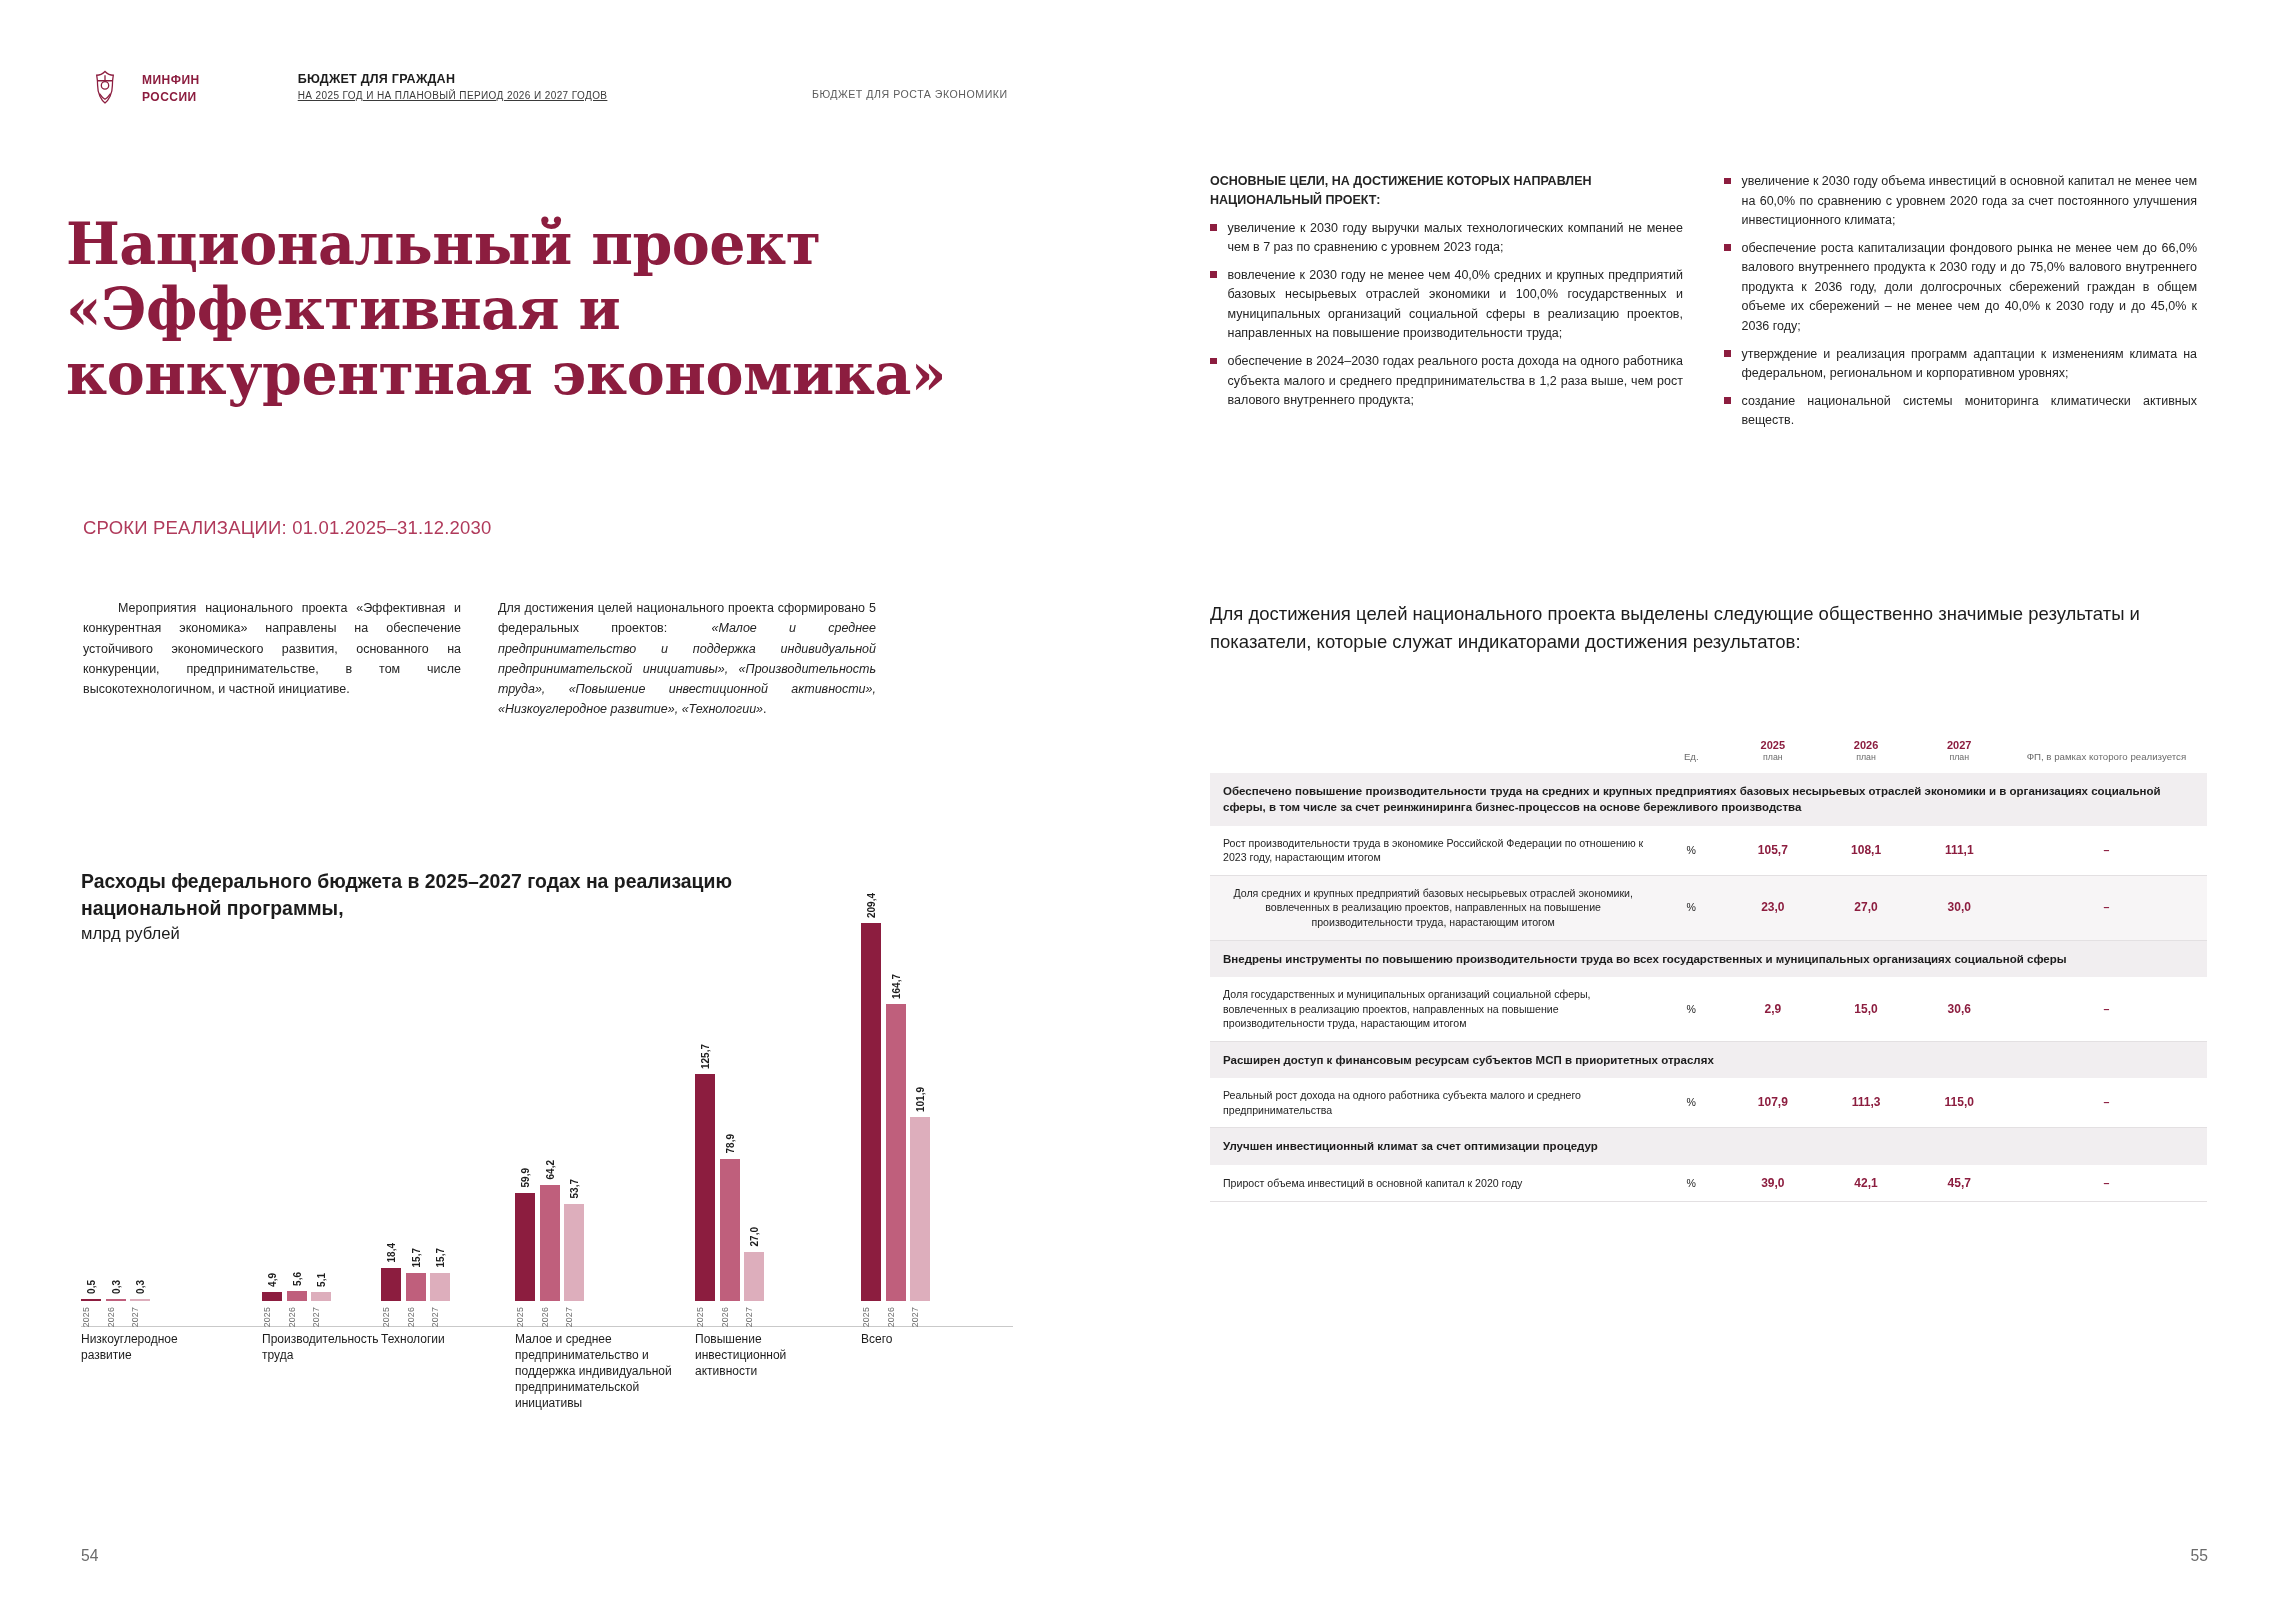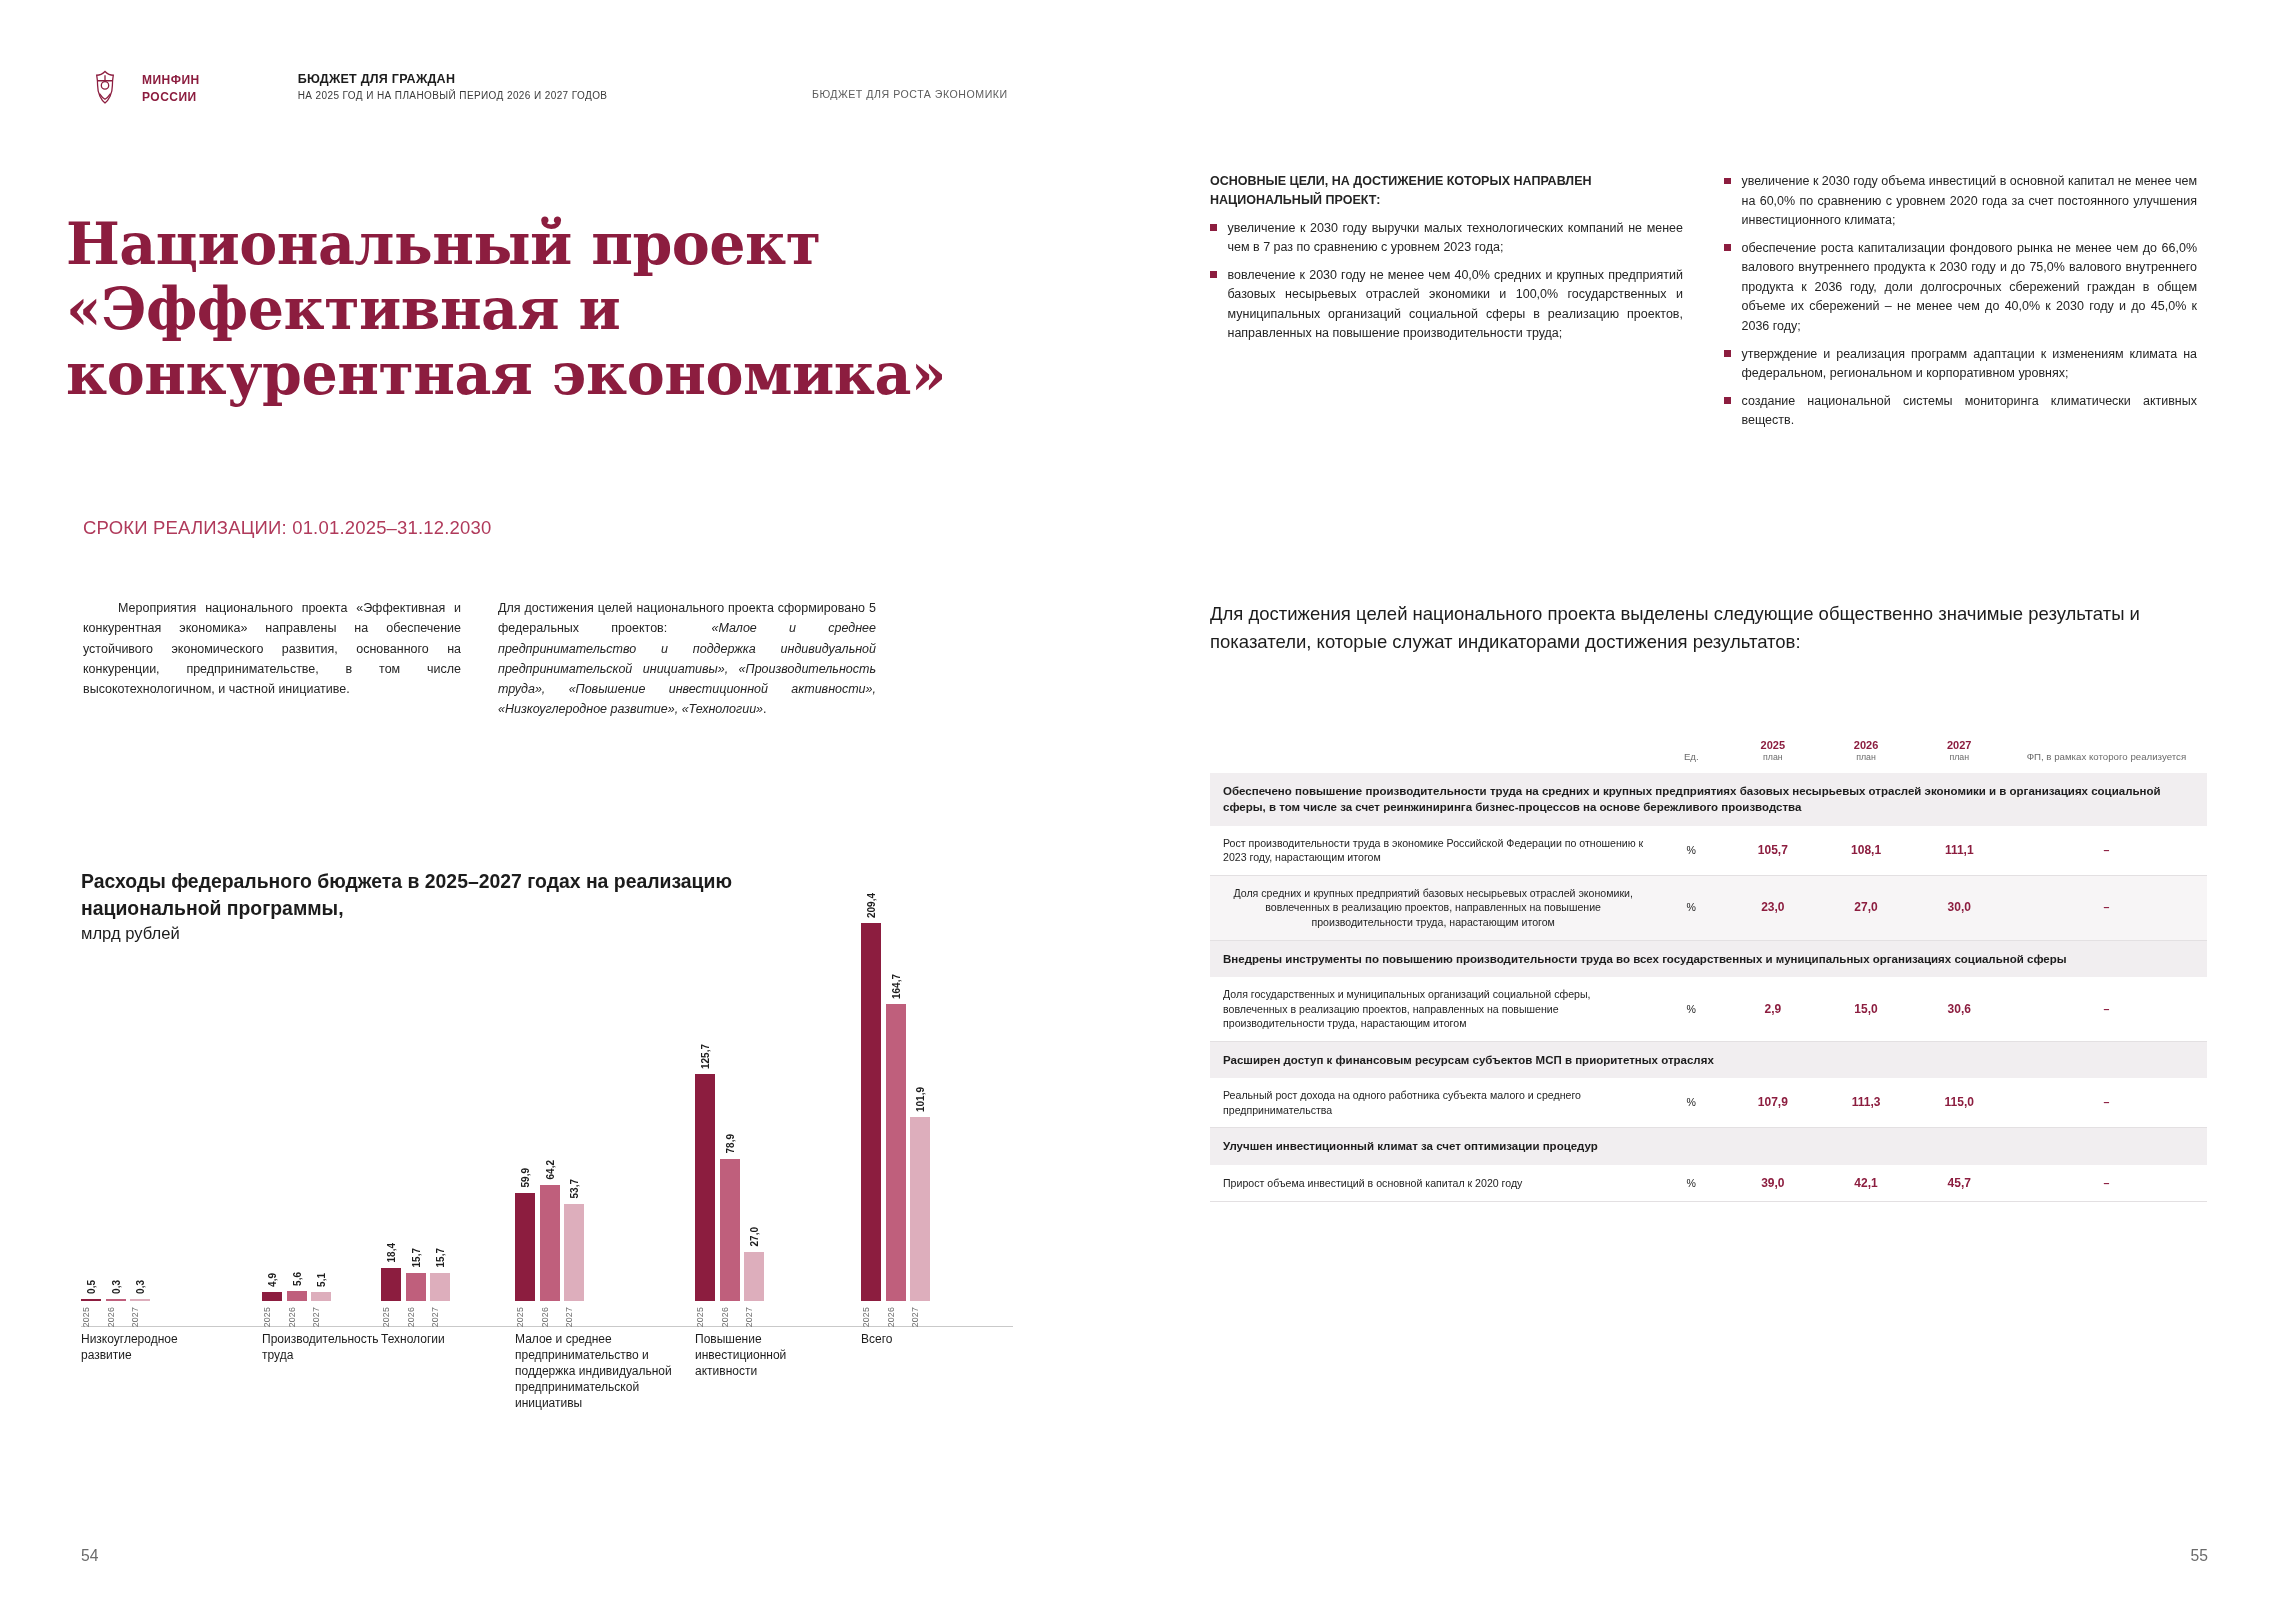--- a/index.html
+++ b/index.html
@@ -22,7 +22,7 @@
   .minfin{font-size:12px;font-weight:bold;color:#8c1d3f;letter-spacing:.04em;line-height:1.45;padding-top:5.5px;}
   .hdr-block{margin-left:98px;padding-top:5.5px;}
   .hdr-title{font-size:12.5px;font-weight:bold;letter-spacing:.02em;color:#1c1c1c;}
-  .hdr-sub{font-size:10px;letter-spacing:.04em;color:#3a3a3a;margin-top:4.6px;}
+  .hdr-sub{font-size:10px;letter-spacing:.04em;color:#3a3a3a;margin-top:4.6px;text-decoration:underline;}
   .hdr-right{position:absolute;top:88px;left:812px;font-size:10.6px;letter-spacing:.05em;color:#5c5c5c;}
 
   

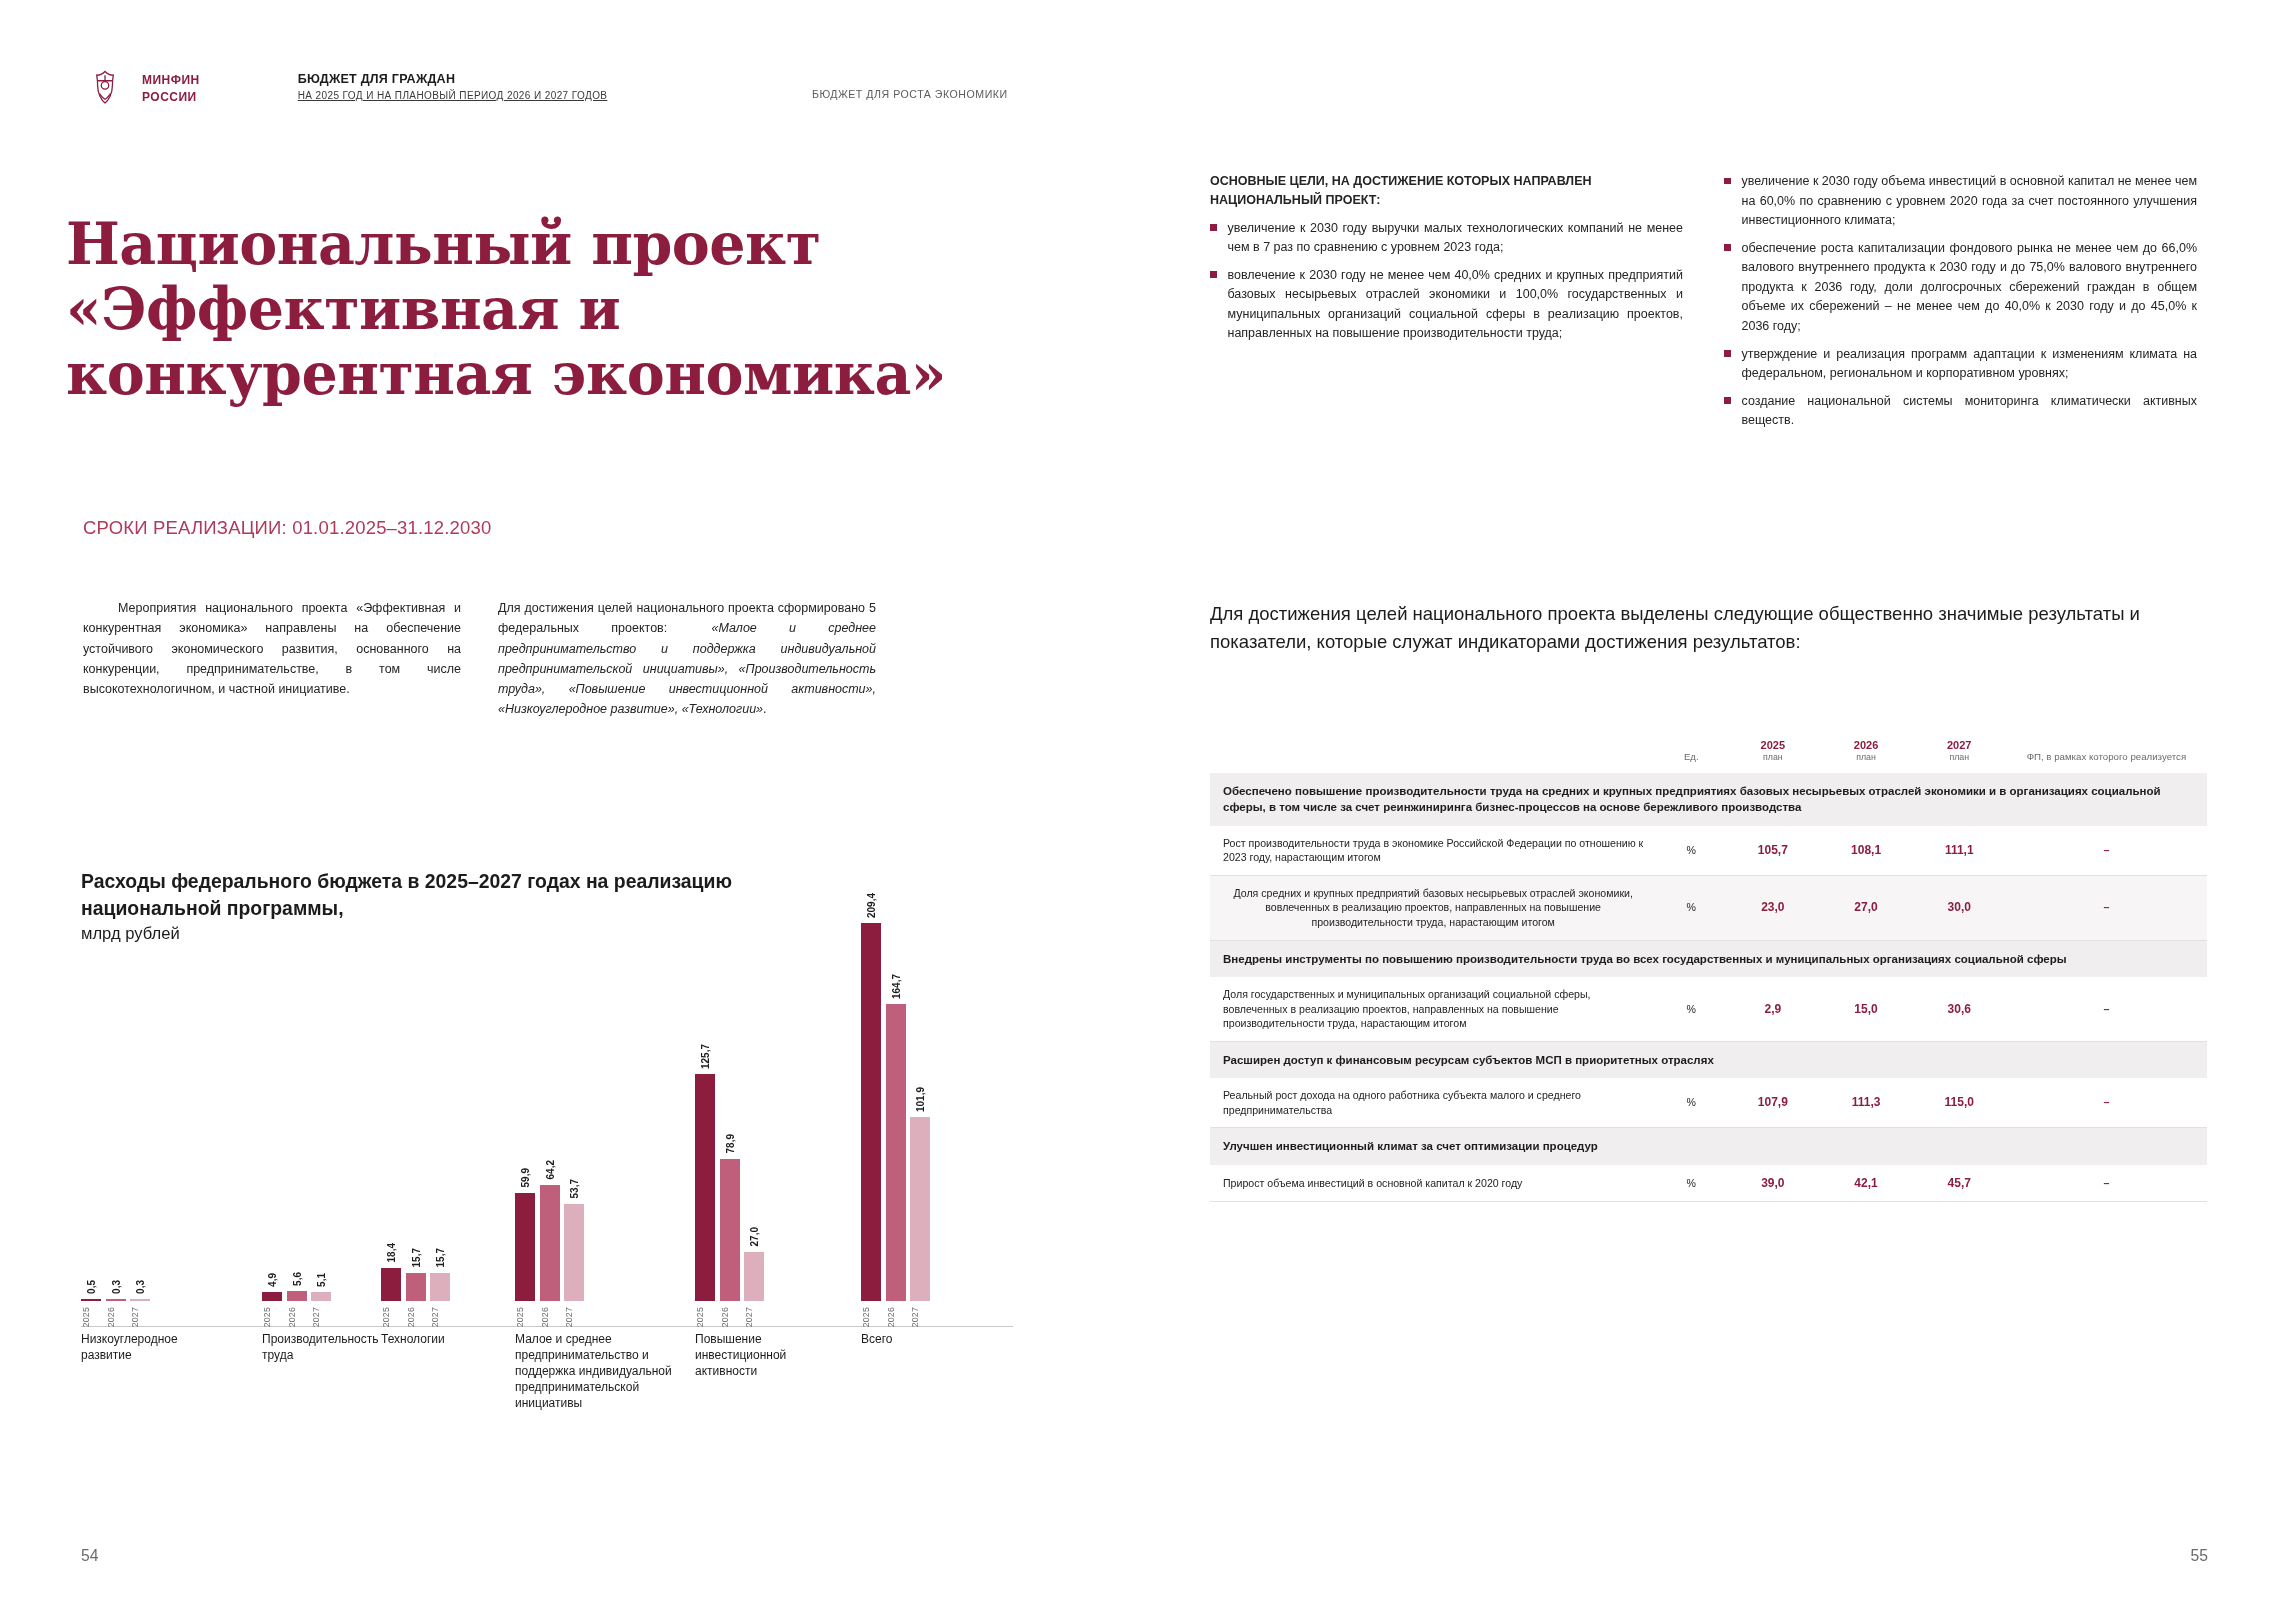--- a/index.html
+++ b/index.html
@@ -248,6 +248,7 @@
         <ul class="sq" id="goals-left">
             <li>увеличение к 2030 году выручки малых технологических компаний не менее чем в 7 раз по сравнению с уровнем 2023 года;</li>
             <li>вовлечение к 2030 году не менее чем 40,0% средних и крупных предприятий базовых несырьевых отраслей экономики и 100,0% государственных и муниципальных организаций социальной сферы в реализацию проектов, направленных на повышение производительности труда;</li>
+            <li>обеспечение в 2024–2030 годах реального роста дохода на одного работника субъекта малого и среднего предпринимательства в 1,2 раза выше, чем рост валового внутреннего продукта;</li>
           </ul>
       </div>
       <div class="goals-col">

